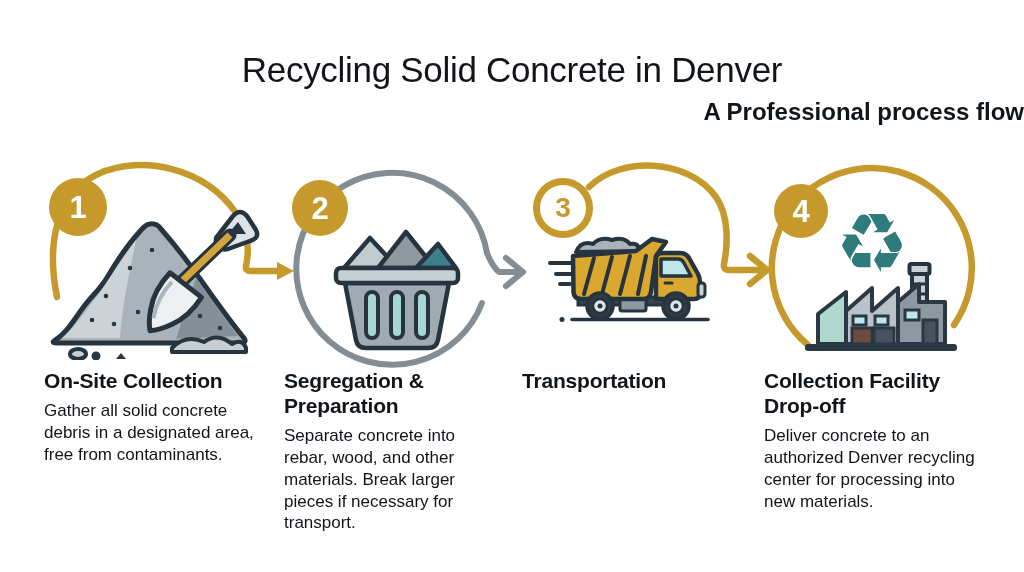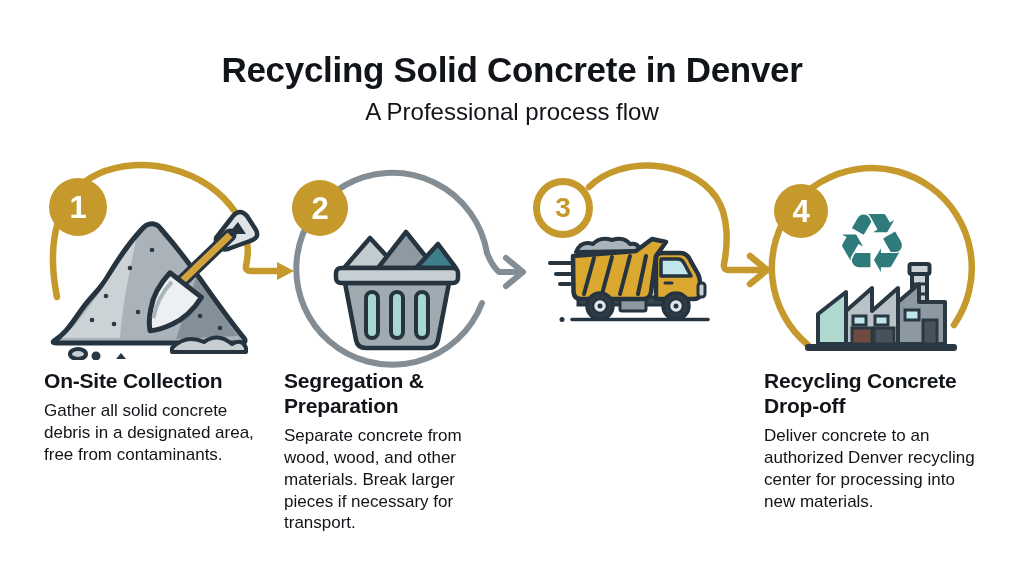--- a/index.html
+++ b/index.html
@@ -6,7 +6,7 @@
   .canvas{position:relative;width:1024px;height:572px;background:#fff;overflow:hidden;
           font-family:"Liberation Sans",sans-serif;}
   .title{position:absolute;top:50px;left:0;width:100%;text-align:center;
-         font-size:35px;font-weight:700;letter-spacing:-.3px;color:var(--text,#111418);}
+         font-size:35px;font-weight:400;letter-spacing:-.3px;color:var(--text,#111418);}
   .subtitle{position:absolute;top:98px;left:0;width:100%;text-align:center;
          font-size:24px;font-weight:400;color:var(--text,#111418);}
   .decor{position:absolute;left:0;top:0;pointer-events:none;}

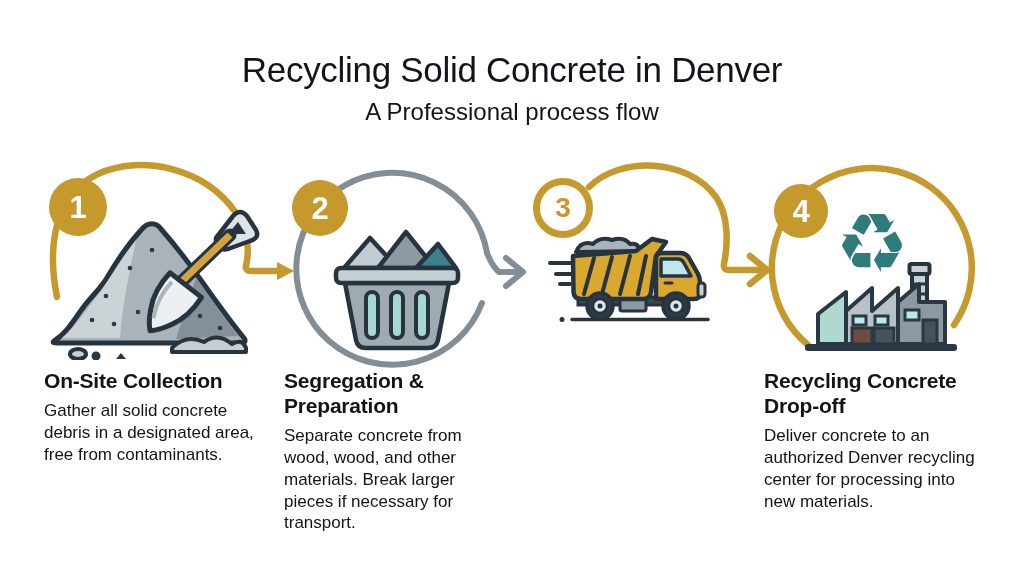--- a/index.html
+++ b/index.html
@@ -7,8 +7,8 @@
           font-family:"Liberation Sans",sans-serif;}
   .title{position:absolute;top:50px;left:0;width:100%;text-align:center;
          font-size:35px;font-weight:400;letter-spacing:-.3px;color:var(--text,#111418);}
-  .subtitle{position:absolute;top:98px;left:0;width:100%;text-align:center;
-         font-size:24px;font-weight:400;color:var(--text,#111418);}
+  .subtitle{position:absolute;top:98px;left:0;width:100%;text-align:right;
+         font-size:24px;font-weight:700;color:var(--text,#111418);}
   .decor{position:absolute;left:0;top:0;pointer-events:none;}
   .icon{position:absolute;}
   .badge{position:absolute;display:flex;align-items:center;justify-content:center;

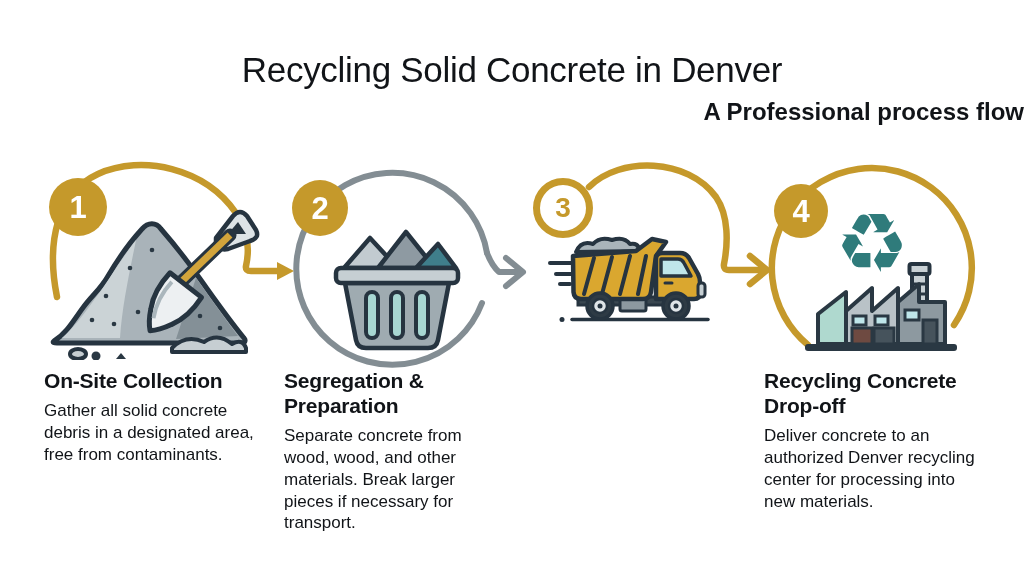--- a/index.html
+++ b/index.html
@@ -159,6 +159,7 @@
     <p>Separate concrete from wood, wood, and other materials. Break larger pieces if necessary for transport.</p>
   </div>
   <div class="step-text s3">
+    <h3>Transportation</h3>
   </div>
   <div class="step-text s4">
     <h3>Recycling Concrete Drop-off</h3>

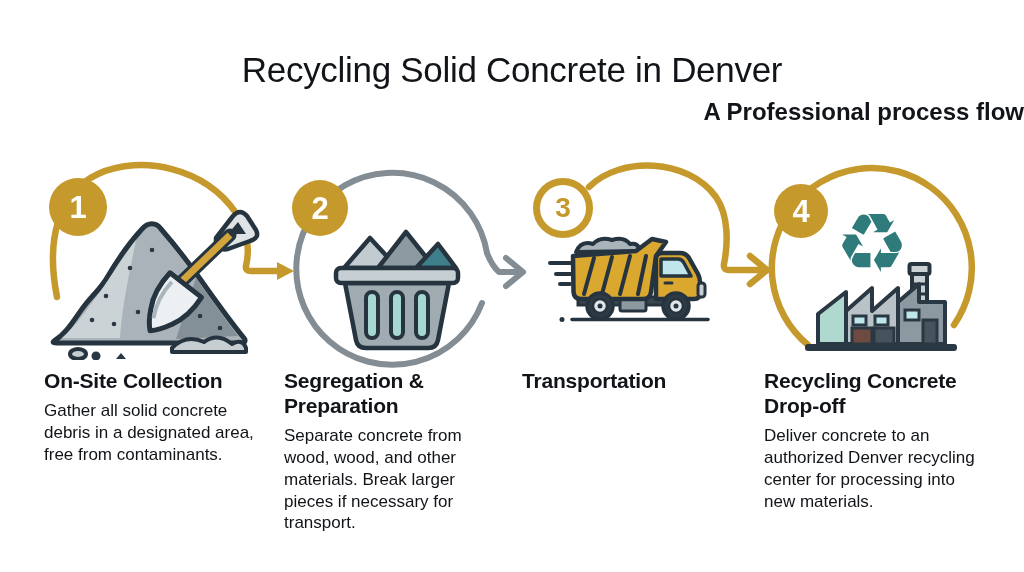--- a/index.html
+++ b/index.html
@@ -162,7 +162,7 @@
     <h3>Transportation</h3>
   </div>
   <div class="step-text s4">
-    <h3>Recycling Concrete Drop-off</h3>
+    <h3>Collection Facility Drop-off</h3>
     <p>Deliver concrete to an authorized Denver recycling center for processing into new materials.</p>
   </div>
 

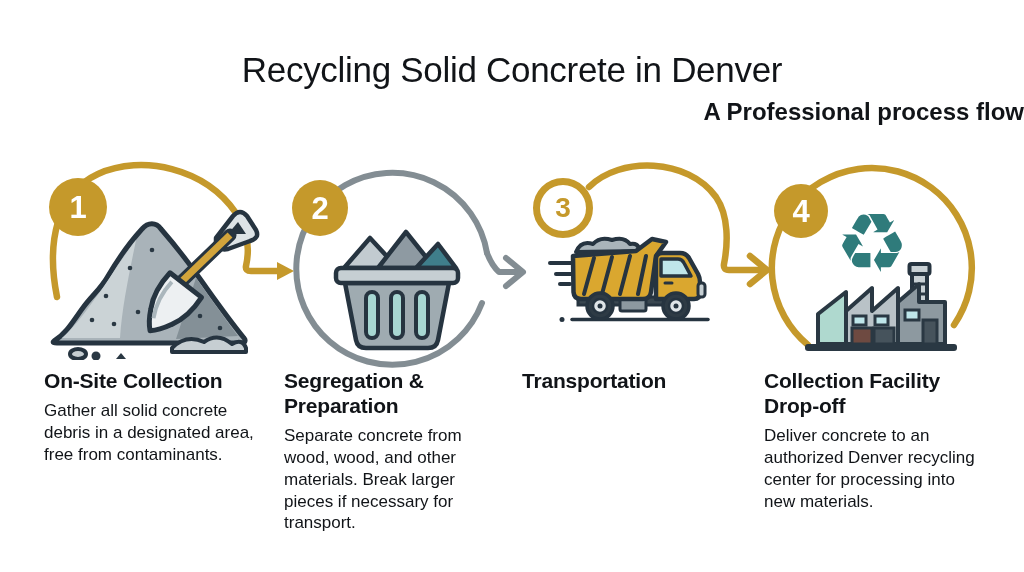--- a/index.html
+++ b/index.html
@@ -156,7 +156,7 @@
   </div>
   <div class="step-text s2">
     <h3>Segregation &amp; Preparation</h3>
-    <p>Separate concrete from wood, wood, and other materials. Break larger pieces if necessary for transport.</p>
+    <p>Separate concrete into rebar, wood, and other materials. Break larger pieces if necessary for transport.</p>
   </div>
   <div class="step-text s3">
     <h3>Transportation</h3>

